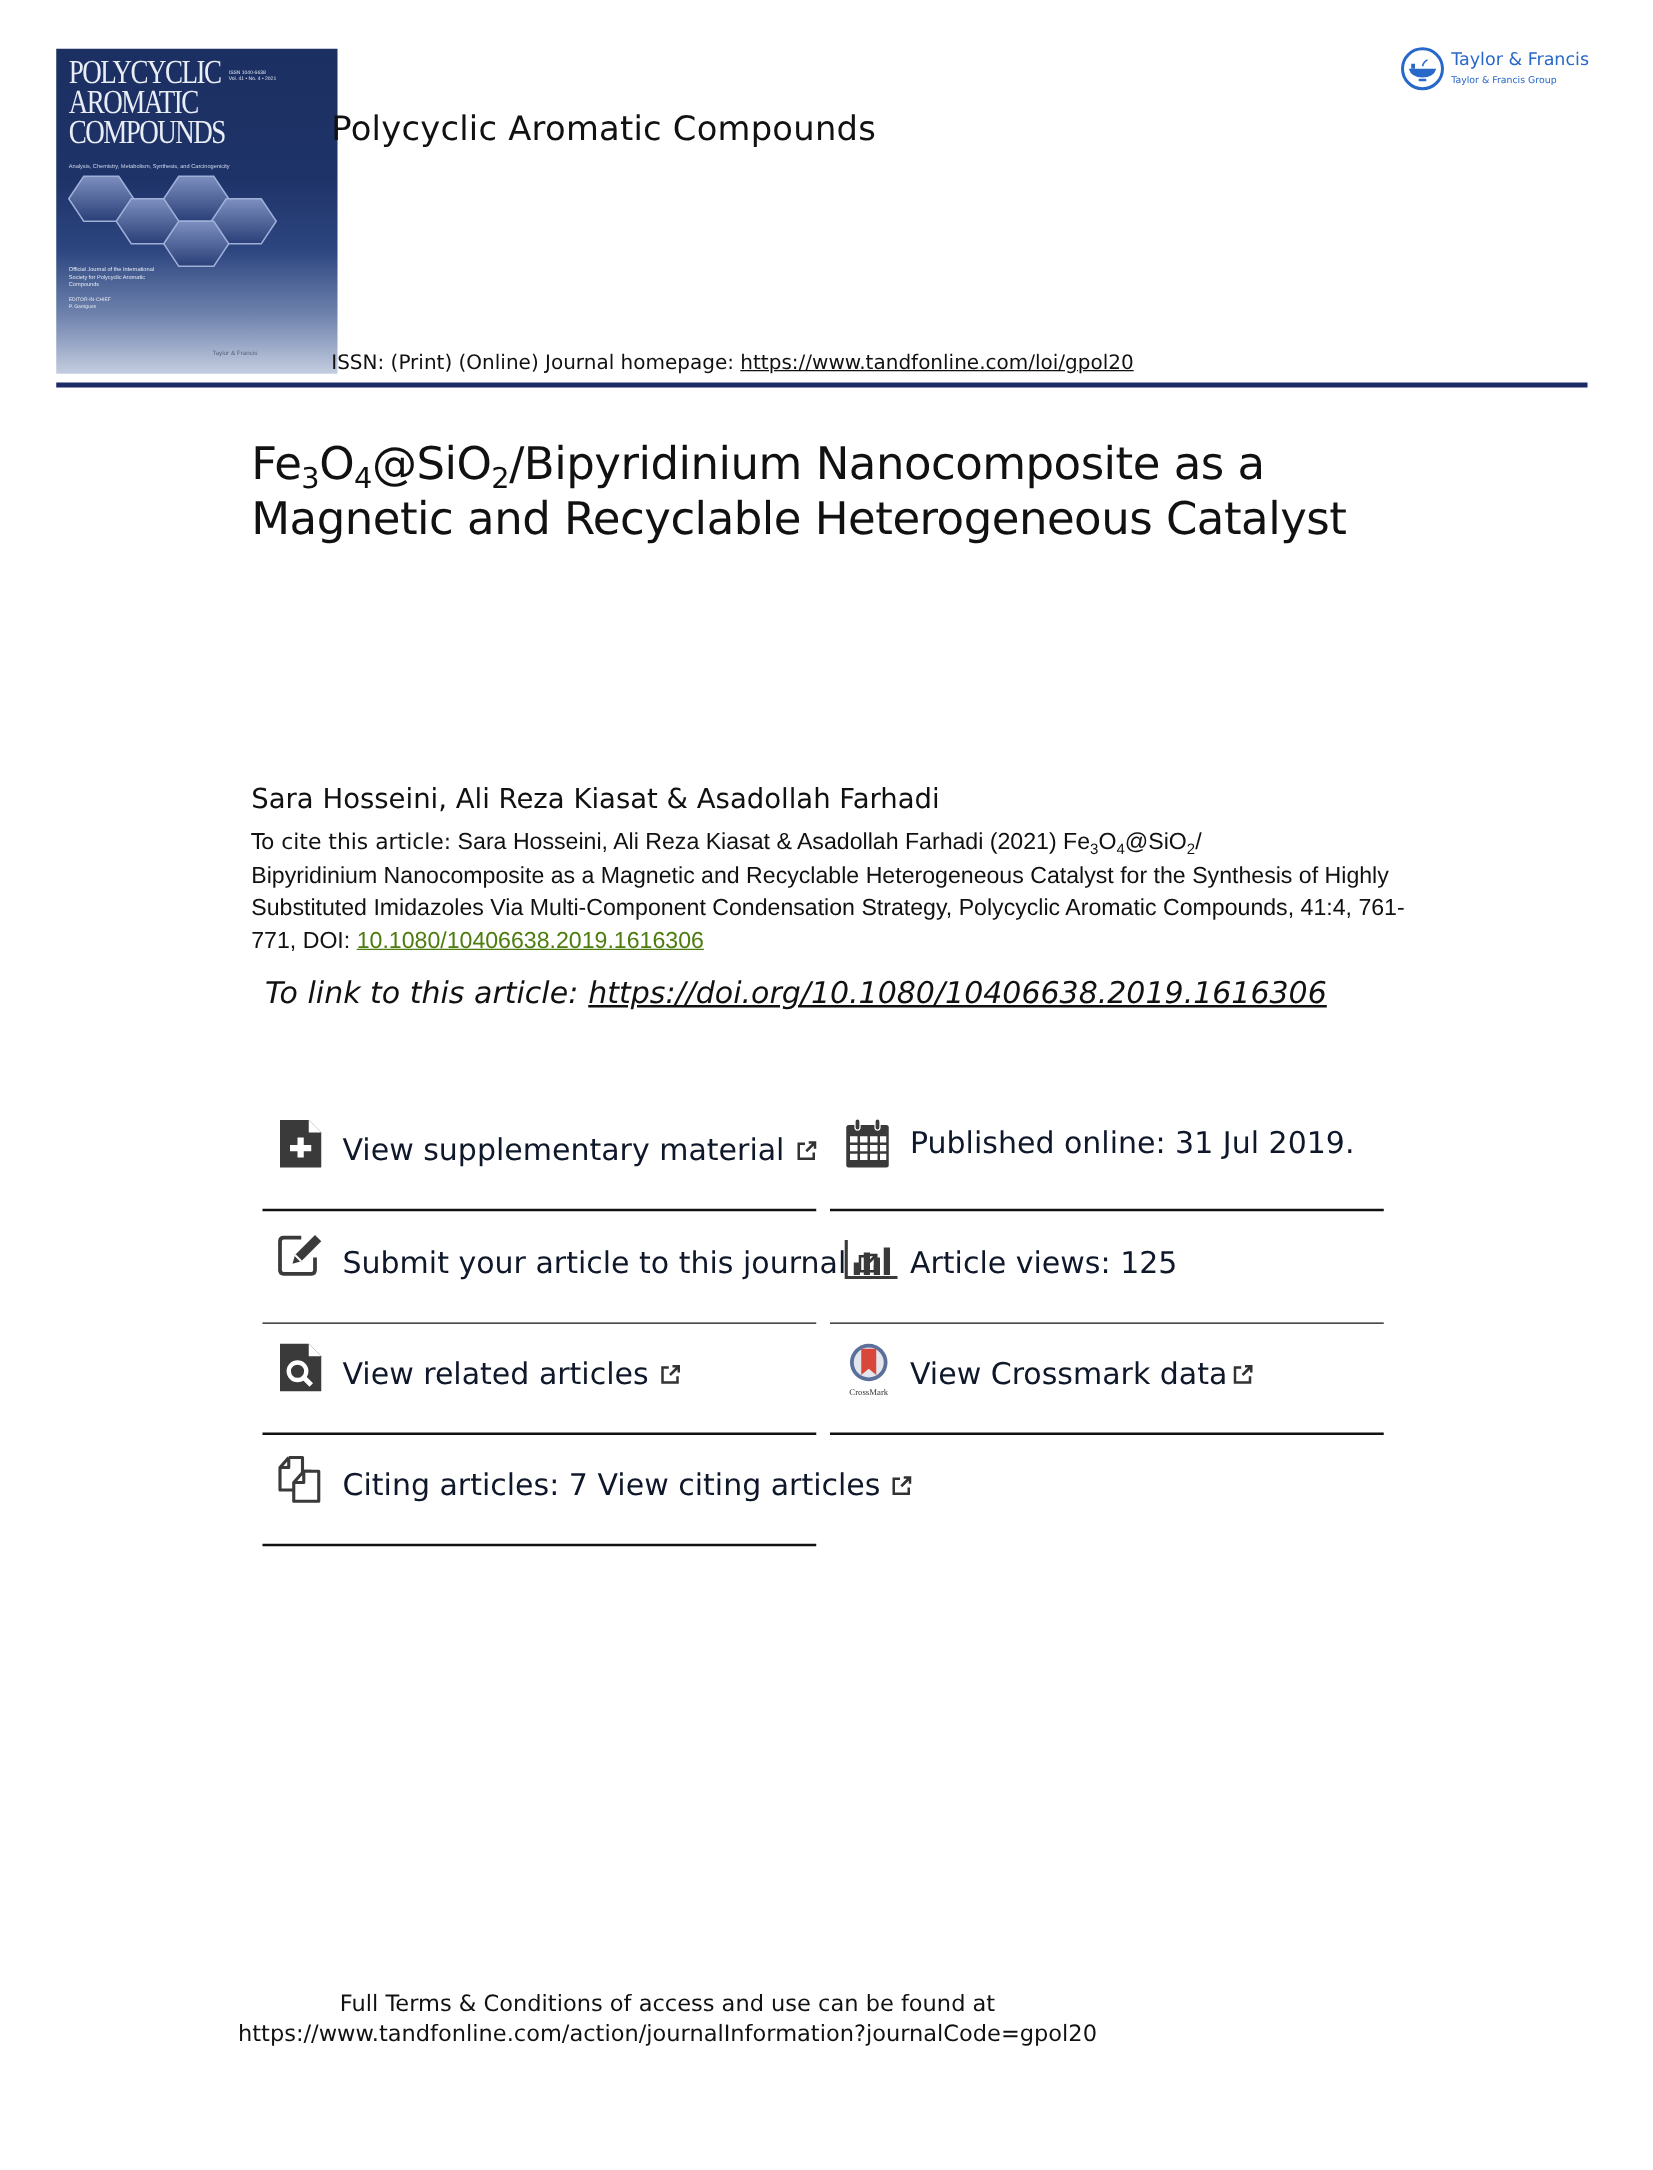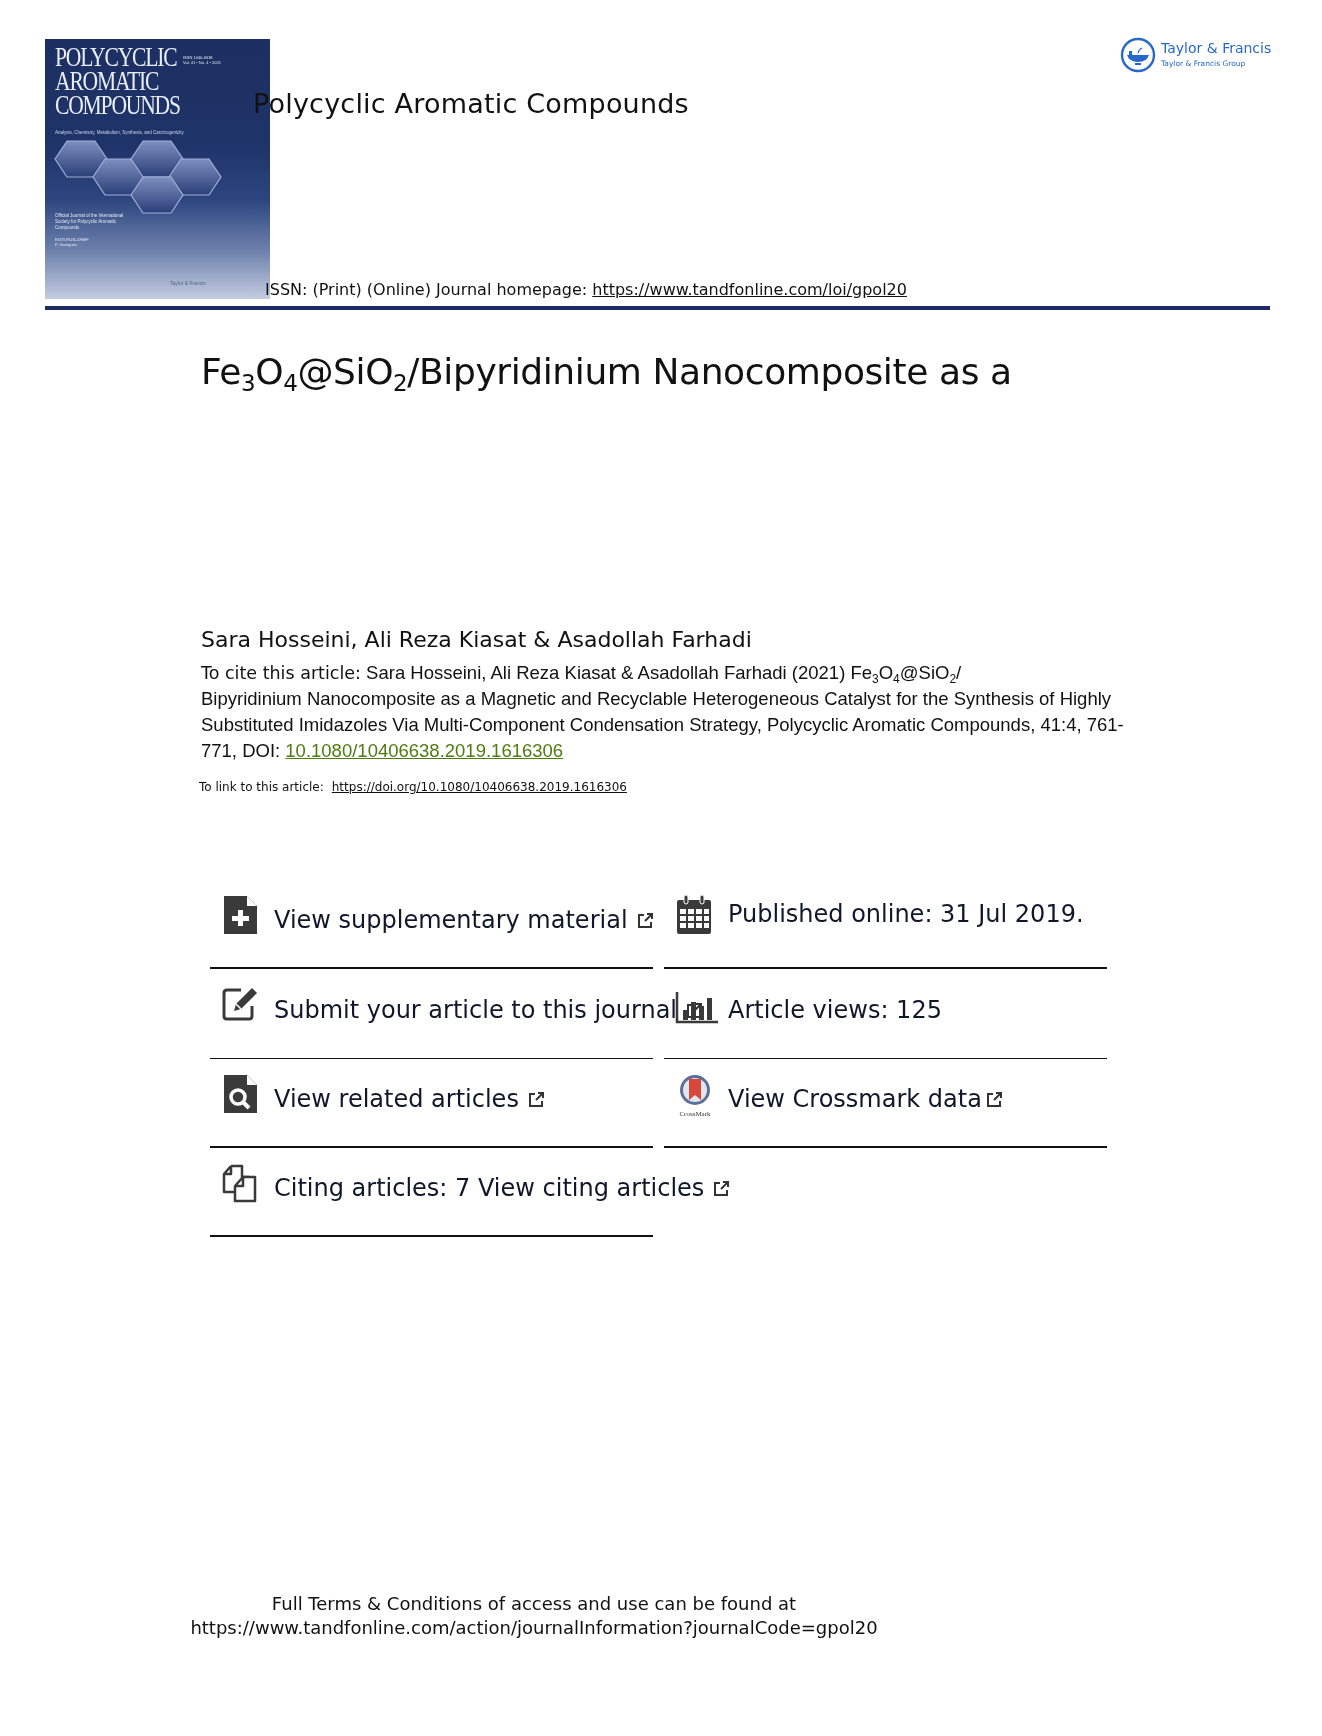--- a/index.html
+++ b/index.html
@@ -25,7 +25,7 @@
   .cover-publisher { position: absolute; left: 125px; top: 241px; color: #56657f; font-family: "Liberation Sans", sans-serif; font-size: 5px; }
 
   .journal-name {
-    position: absolute; left: 253px; top: 88px; font-family: "DejaVu Sans", sans-serif;
+    position: absolute; left: 265px; top: 88px; font-family: "DejaVu Sans", sans-serif;
     font-size: 27px; font-weight: normal; color: #111; letter-spacing: 0.2px;
   }
   .tf-logo { position: absolute; left: 1120px; top: 36px; width: 165px; height: 40px; }

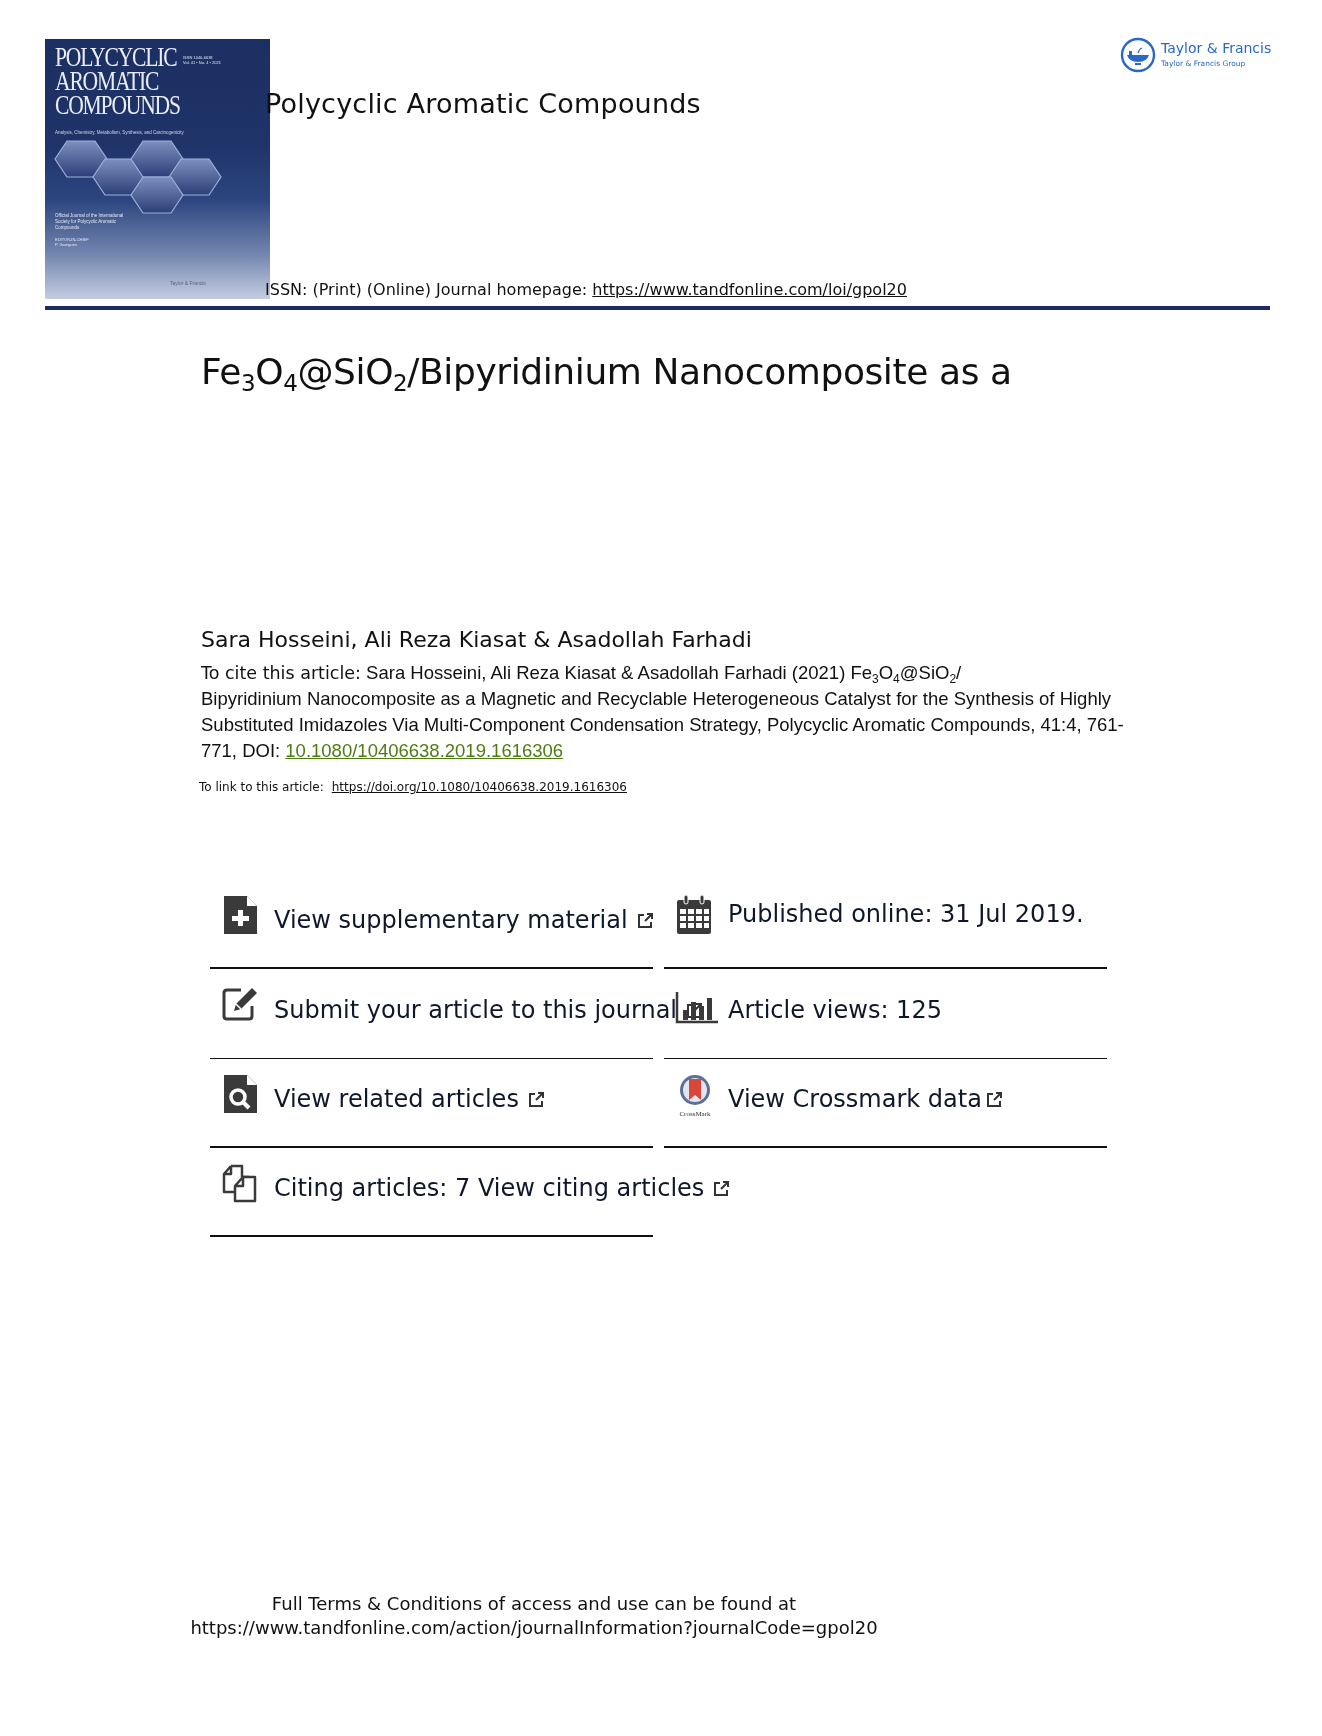--- a/index.html
+++ b/index.html
@@ -135,7 +135,7 @@
 
 <div class="article-title">
   <span>Fe</span><sub>3</sub><span>O</span><sub>4</sub><span>@SiO</span><sub>2</sub><span>/Bipyridinium Nanocomposite as a</span><br>
-  <br>
+  <span>Magnetic and Recyclable Heterogeneous Catalyst</span><br>
   <br>
 </div>
 

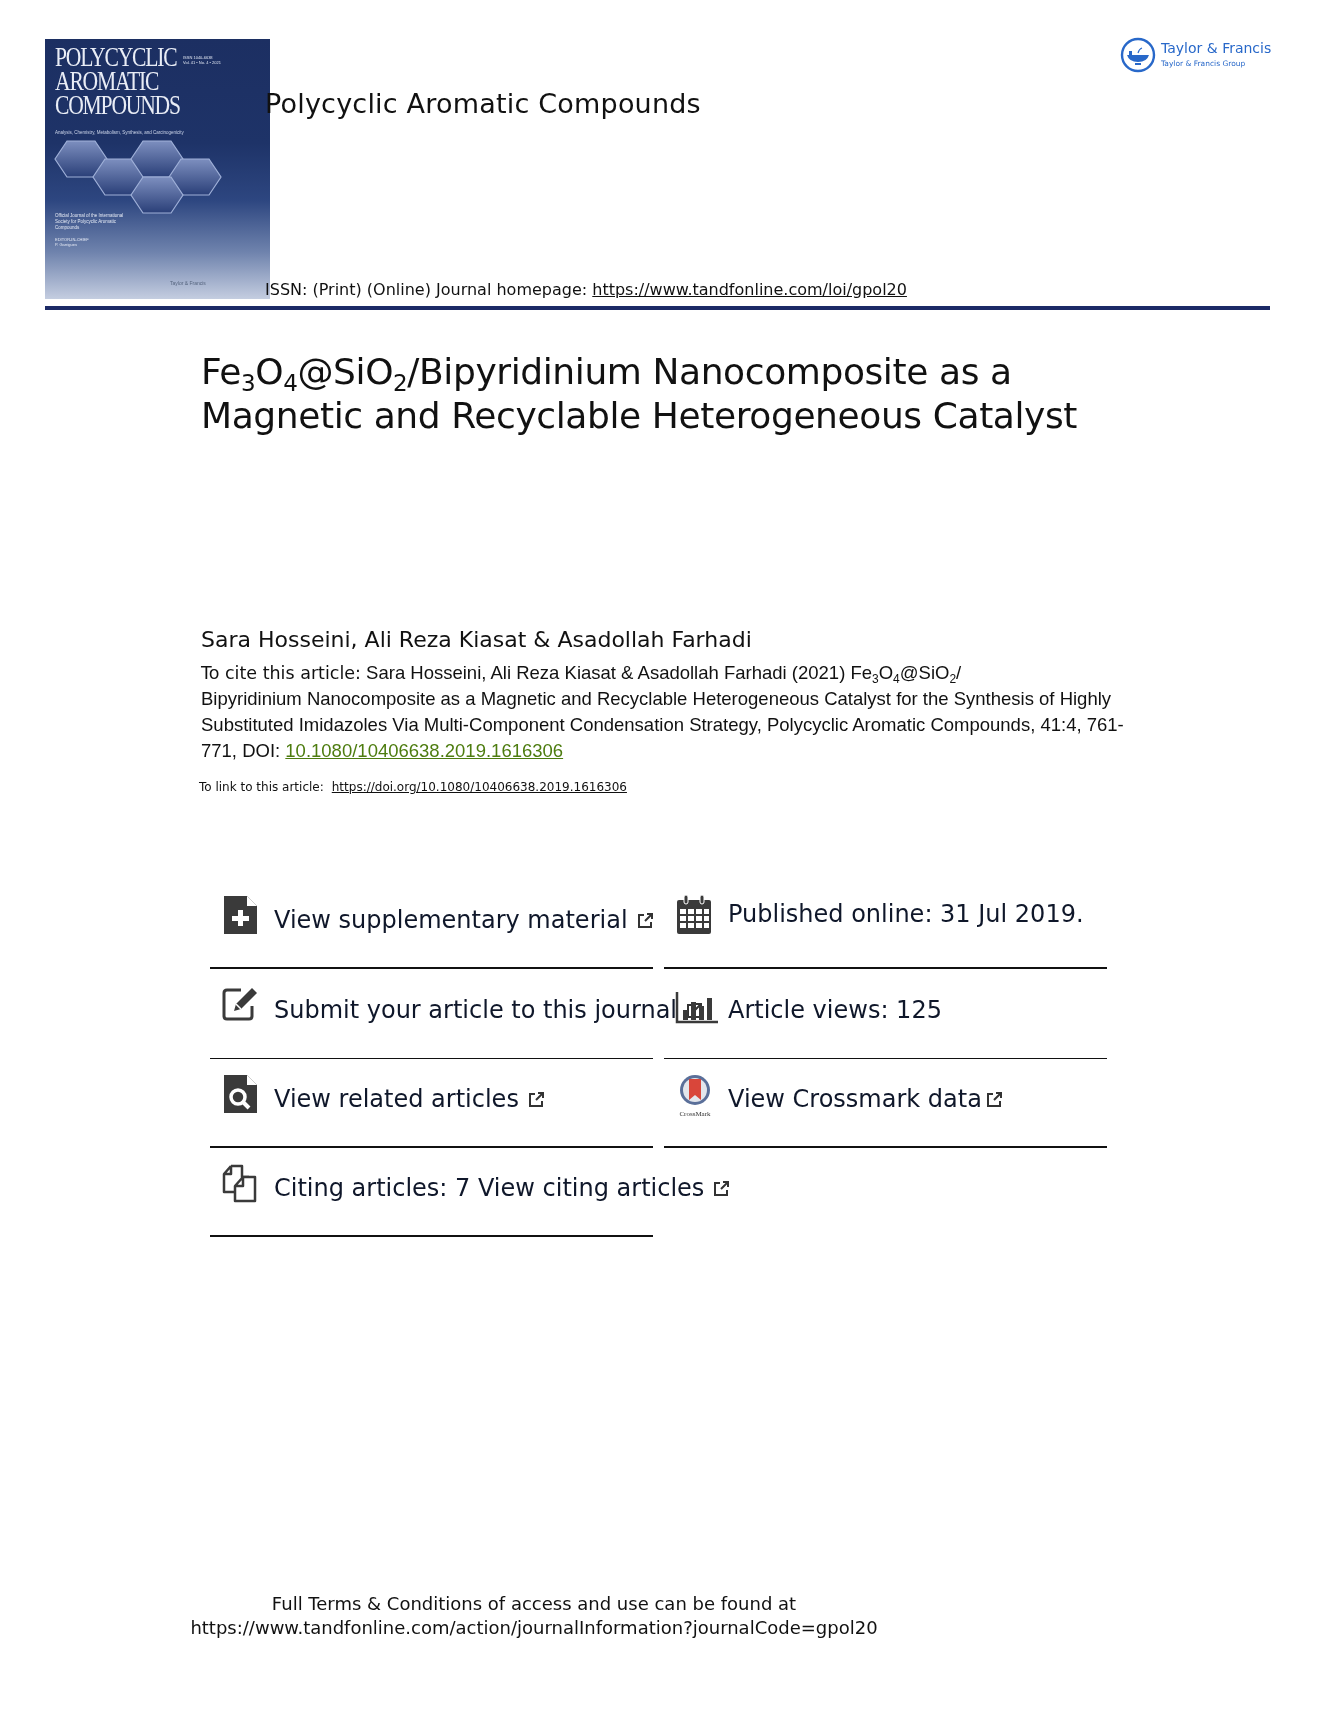--- a/index.html
+++ b/index.html
@@ -62,7 +62,7 @@
   .cite-block sub { font-size: 12px; line-height: 0; vertical-align: -4px; }
   .cite-block a { color: #4d7c0f; text-decoration: underline; }
 
-  .link-line { position: absolute; left: 199px; top: 780px; font-size: 12px; color: #111; white-space: nowrap; }
+  .link-line { position: absolute; left: 212px; top: 780px; font-size: 24px; color: #111; white-space: nowrap; font-style: italic; }
   .link-line a { color: #111; text-decoration: underline; margin-left: 8px; }
 
   

